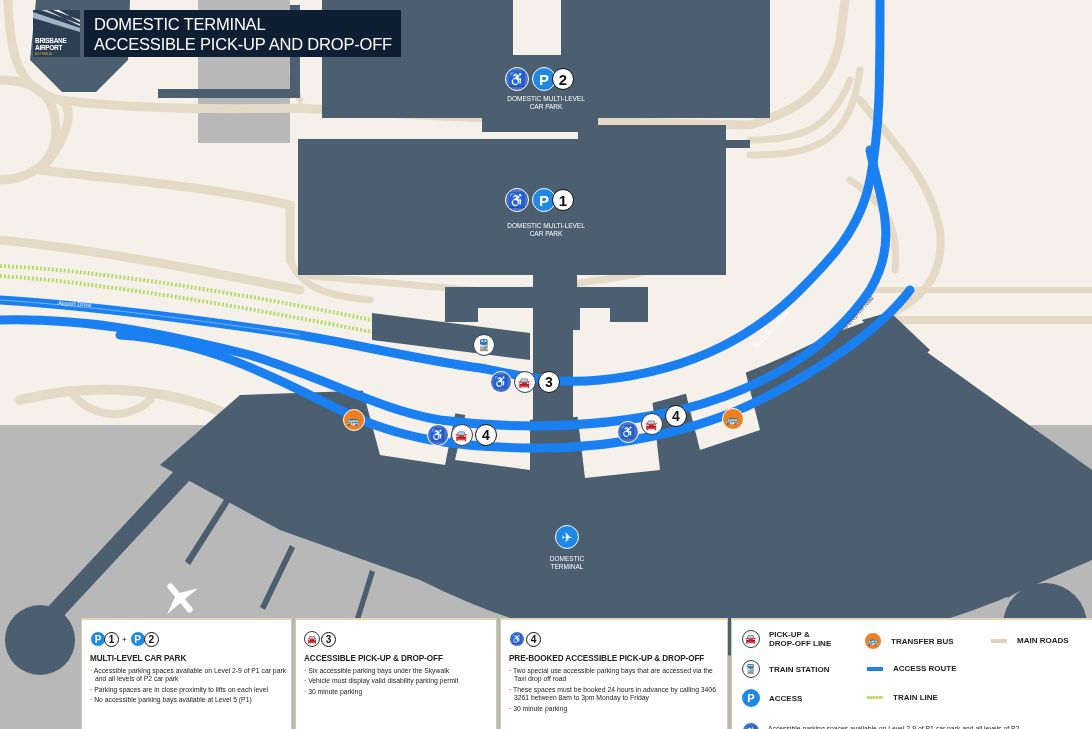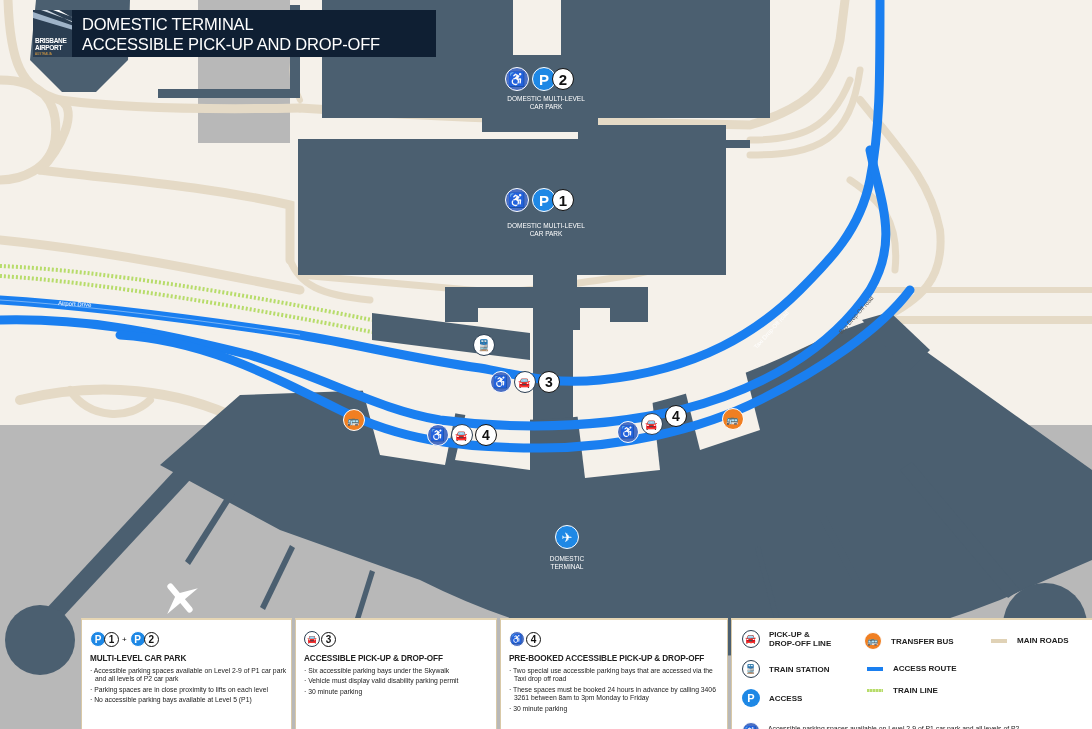--- a/index.html
+++ b/index.html
@@ -5,7 +5,7 @@
   html,body{margin:0;padding:0;}
   body{width:1092px;height:729px;overflow:hidden;background:#f5f1ea;font-family:"Liberation Sans",sans-serif;position:relative;}
   #map{position:absolute;left:0;top:0;width:1092px;height:729px;}
-  .title-box{position:absolute;left:72px;top:10px;width:364px;height:47px;background:#0f1f33;color:#fff;}
+  .title-box{position:absolute;left:84px;top:10px;width:317px;height:47px;background:#0f1f33;color:#fff;}
   .title-box .l1,.title-box .l2{position:absolute;left:10px;font-size:16.5px;letter-spacing:-0.2px;}
   .title-box .l1{top:5px;}
   .title-box .l2{top:25px;}

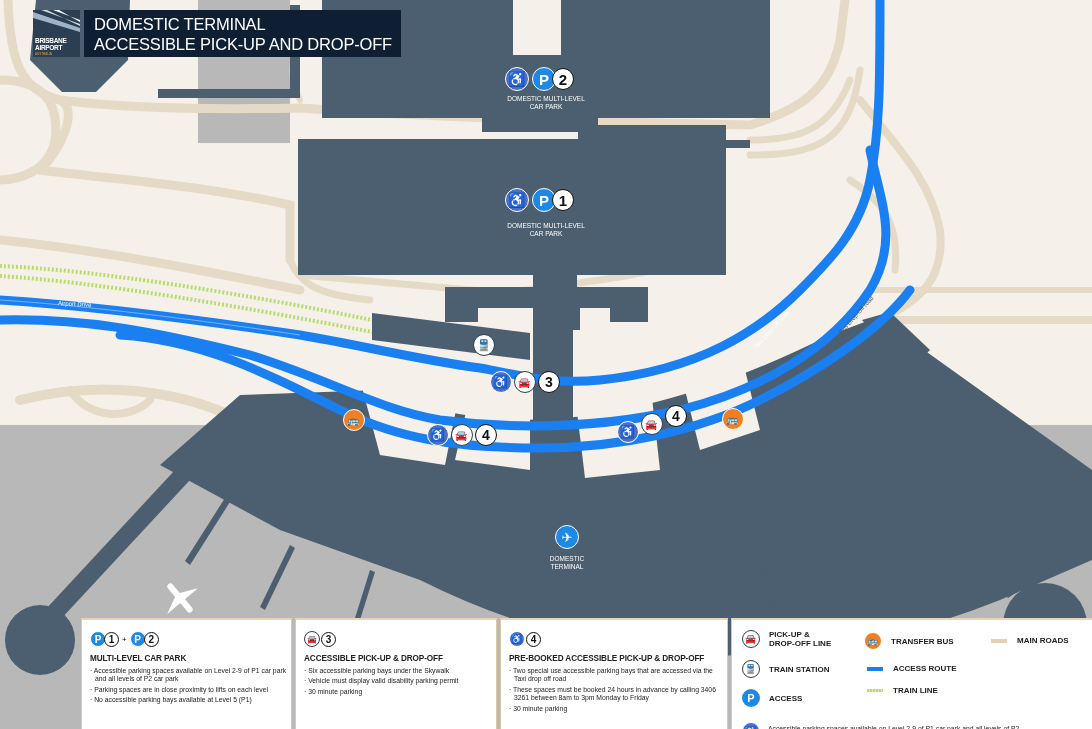--- a/index.html
+++ b/index.html
@@ -261,7 +261,7 @@
     <span class="swatch" style="background:#1a7ff0;"></span>
     <span class="lbl">ACCESS ROUTE</span>
   </div>
-  <div class="legend-item" style="left:135px;top:66px;">
+  <div class="legend-item" style="left:135px;top:73px;">
     <span class="swatch" style="background:repeating-linear-gradient(90deg,#b7dc6a 0 2px,#d7ecaa 2px 3px);height:3px;"></span>
     <span class="lbl">TRAIN LINE</span>
   </div>

